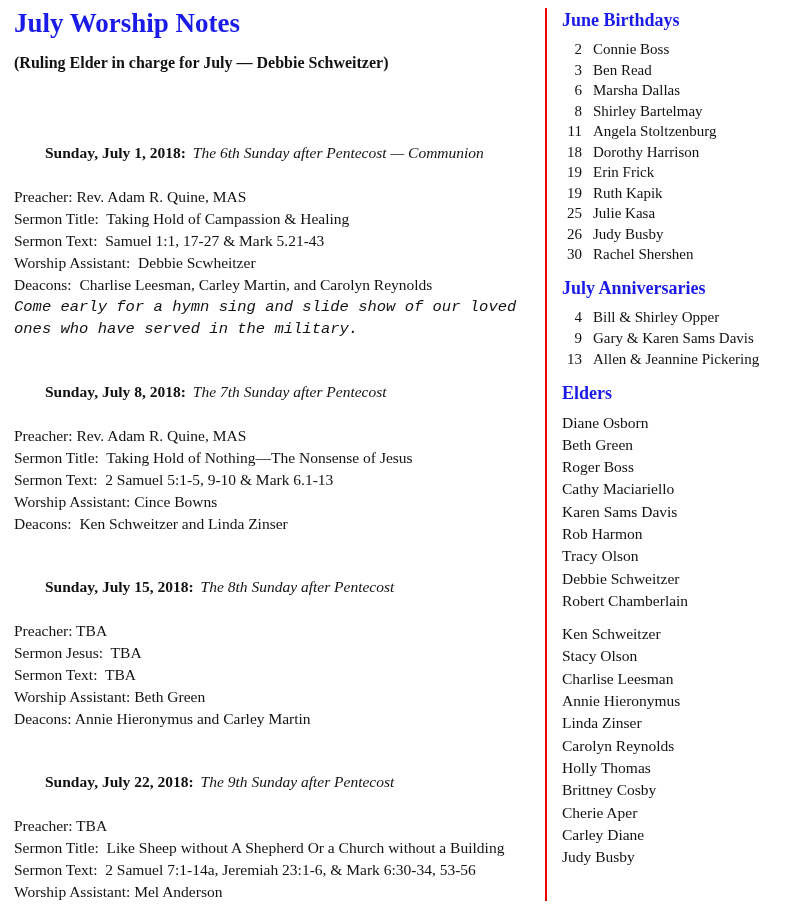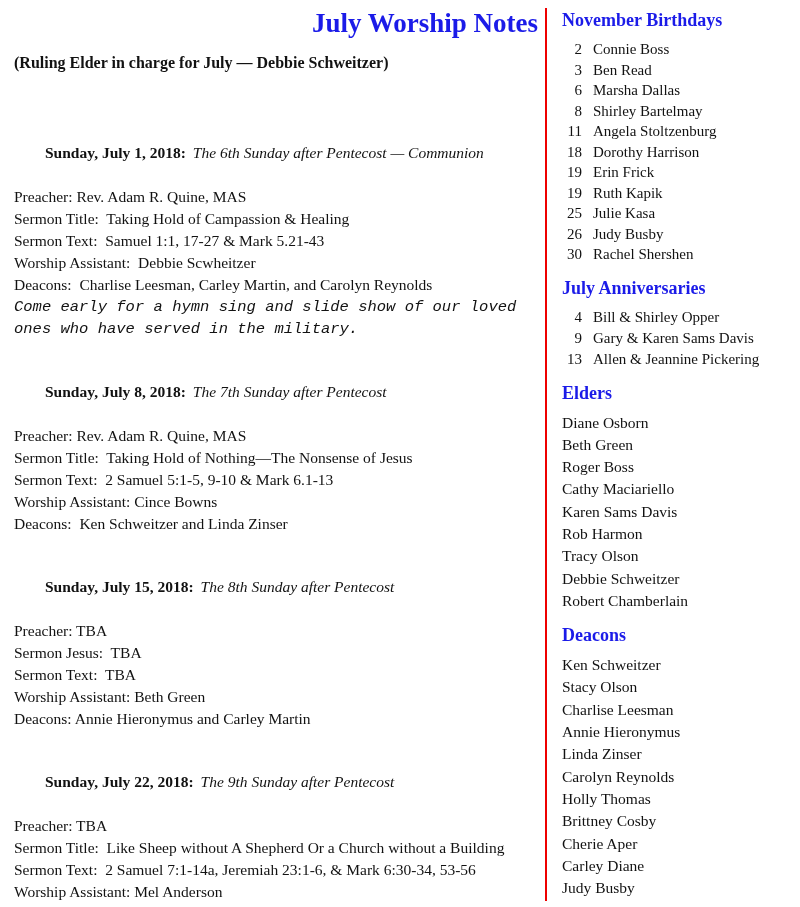--- a/index.html
+++ b/index.html
@@ -30,7 +30,7 @@
   }
   .title {
     margin: 6px 0 0 0;
-    text-align: right;
+    text-align: left;
     font-size: 27px;
     font-weight: bold;
     color: var(--blue);

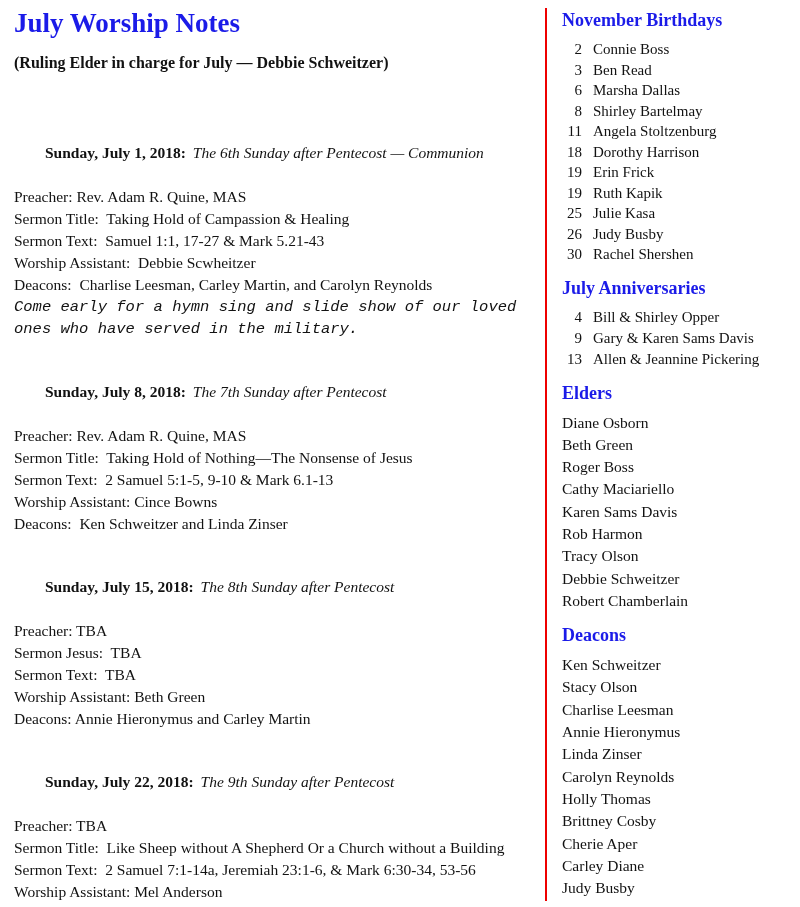--- a/index.html
+++ b/index.html
@@ -159,7 +159,7 @@
   <div class="sidebar">
 
     <div class="side-section">
-      <h2 class="side-heading">November Birthdays</h2>
+      <h2 class="side-heading">June Birthdays</h2>
       <div class="cal-row">
         <span class="day">2</span>
         <span class="name">Connie Boss</span>

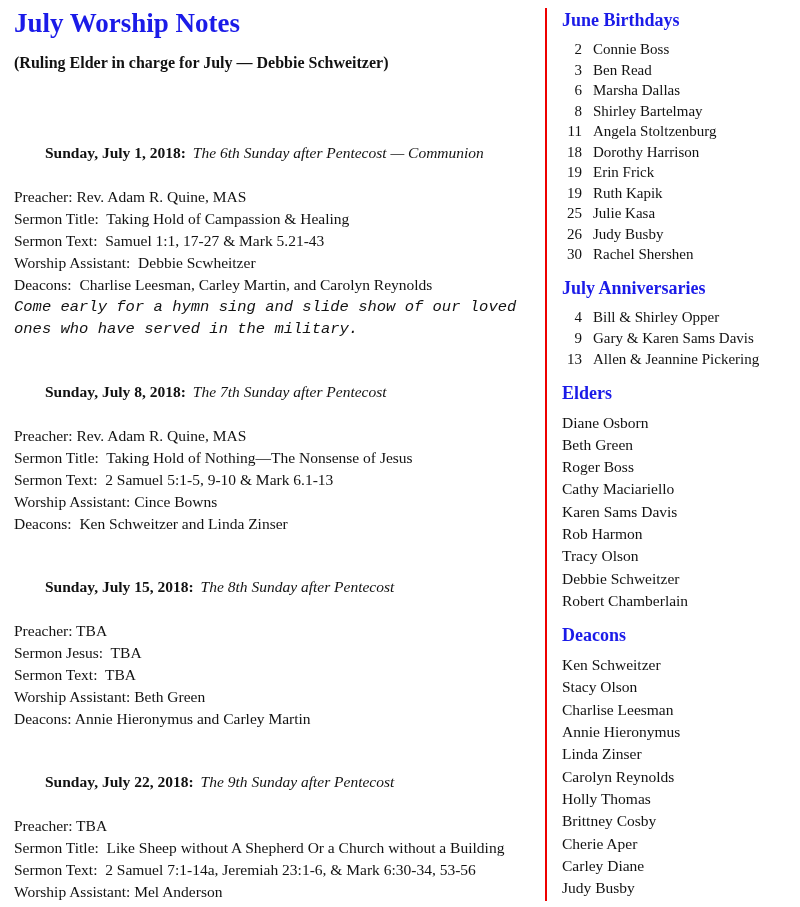--- a/index.html
+++ b/index.html
@@ -236,7 +236,6 @@
     </div>
 
     <div class="side-section">
-      <h2 class="side-heading">Deacons</h2>
       <div class="name-row">Ken Schweitzer</div>
       <div class="name-row">Stacy Olson</div>
       <div class="name-row">Charlise Leesman</div>

